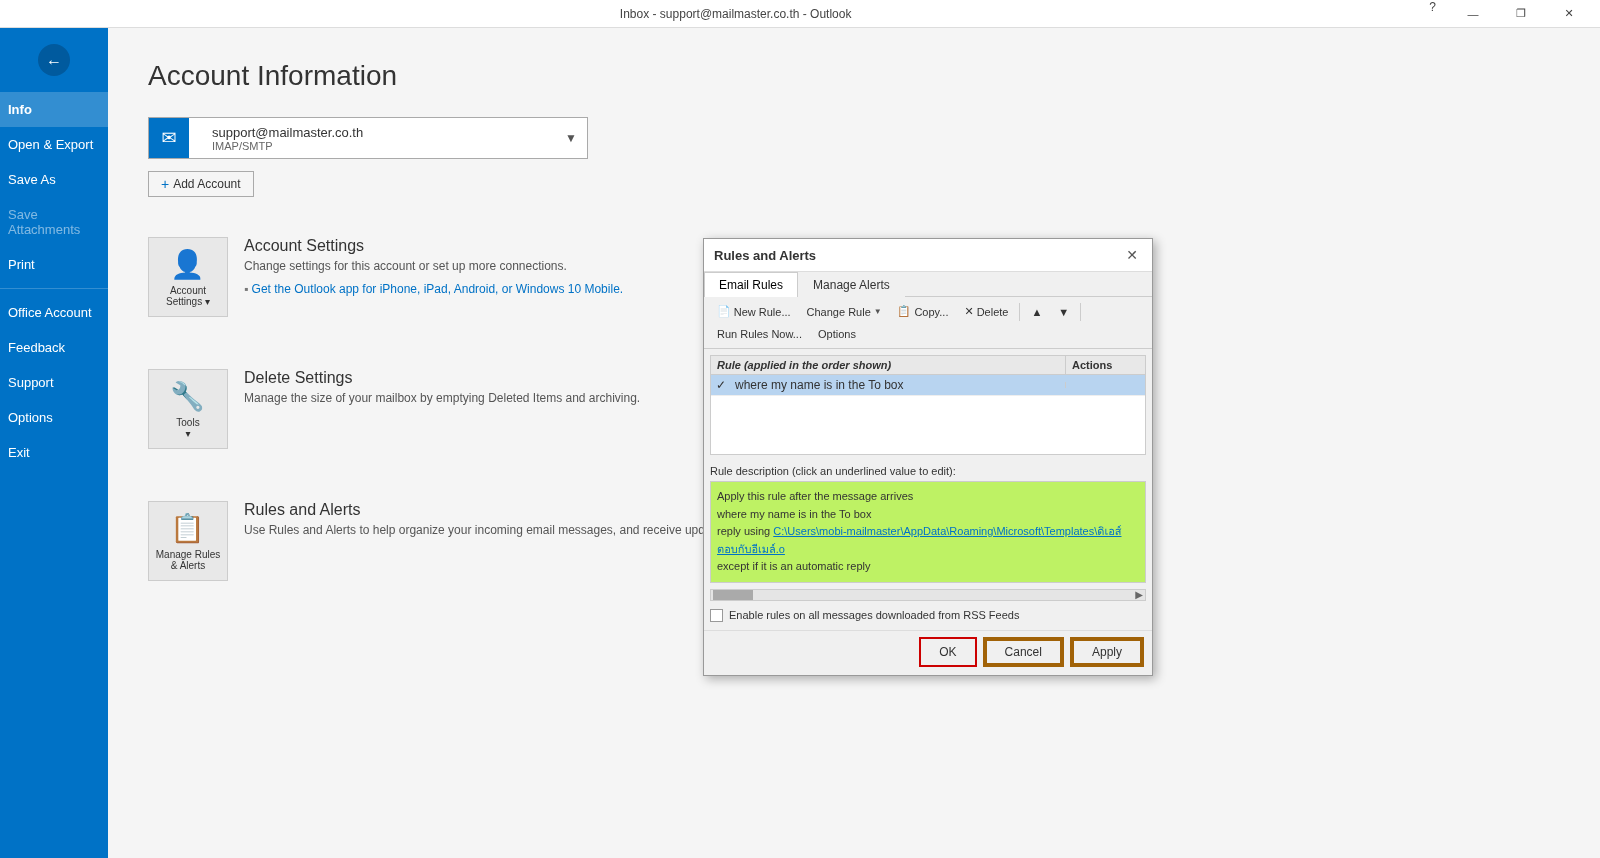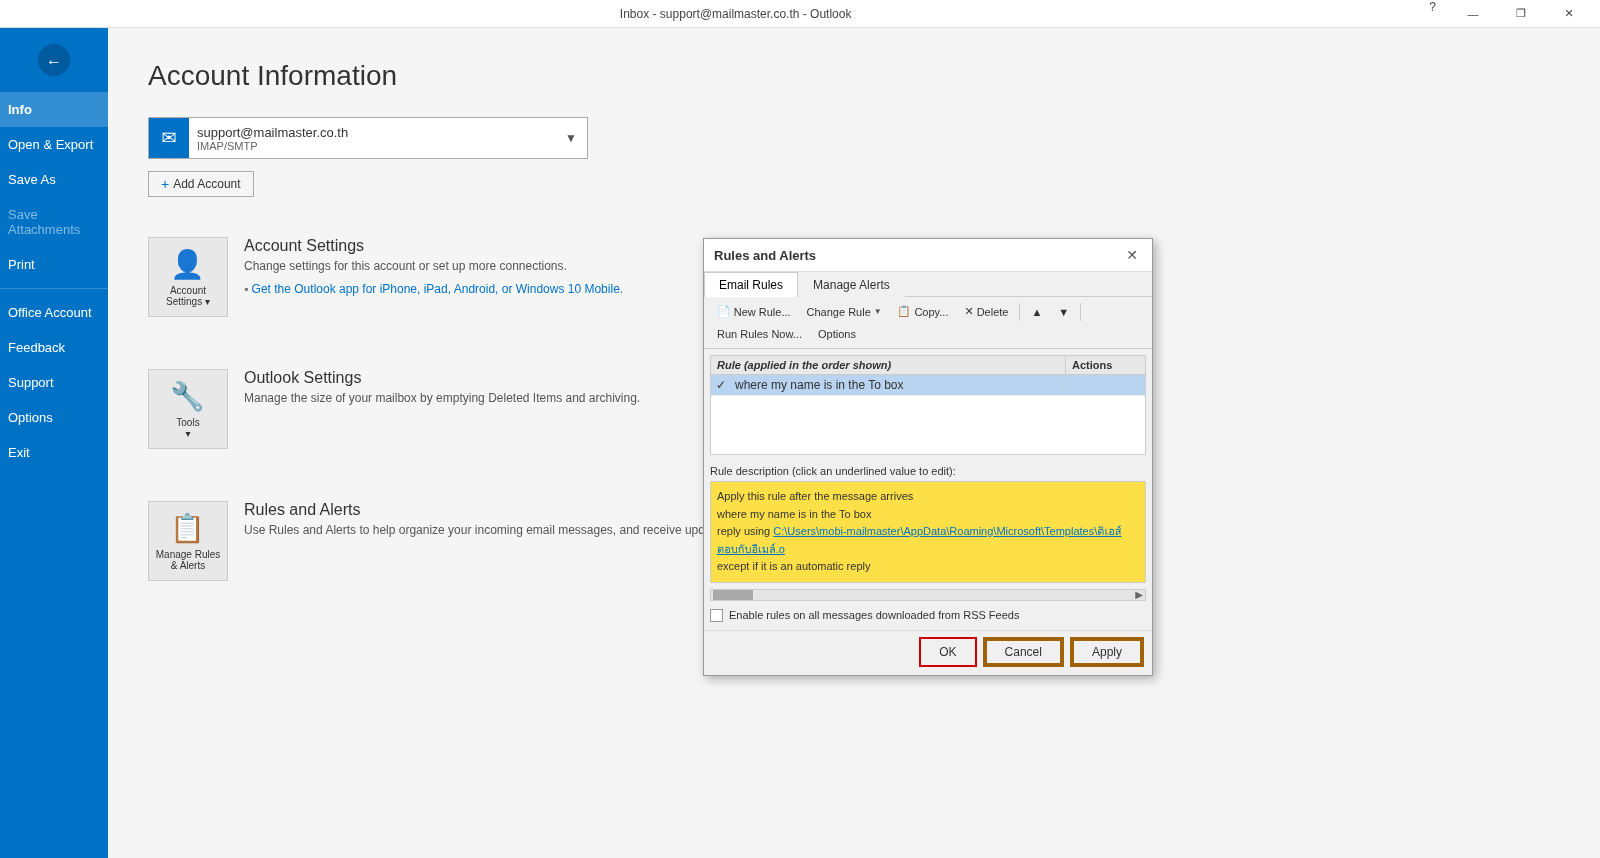--- a/index.html
+++ b/index.html
@@ -78,7 +78,7 @@
       display: flex; align-items: center; justify-content: center;
       color: white; font-size: 18px;
     }
-    .account-dropdown-text { flex: 1; padding: 4px 8px; }
+    .account-dropdown-text { flex: 1; padding: 4px 23px; }
     .account-dropdown-text .email { font-size: 13px; color: #333; }
     .account-dropdown-text .type { font-size: 11px; color: #666; }
     .account-dropdown-arrow { padding: 0 10px; color: #555; font-size: 12px; }

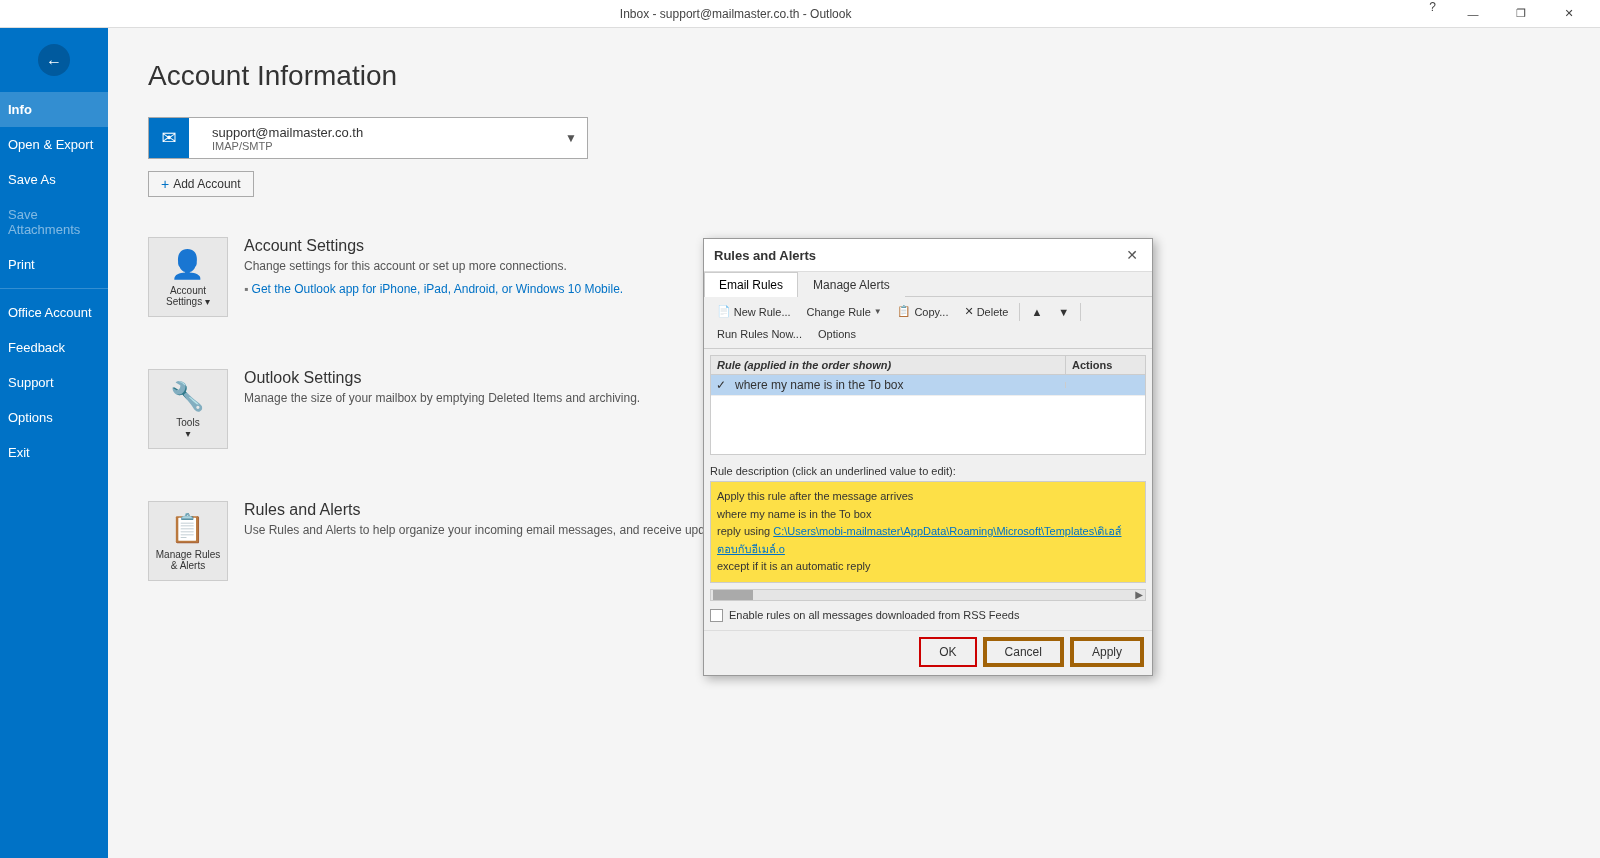--- a/index.html
+++ b/index.html
@@ -293,7 +293,7 @@
         <span style="font-size:10px;text-align:center;">Tools<br>▾</span>
       </div>
       <div class="section-info">
-        <div class="section-title">Outlook Settings</div>
+        <div class="section-title">Delete Settings</div>
         <div class="section-desc">Manage the size of your mailbox by emptying Deleted Items and archiving.</div>
       </div>
     </div>

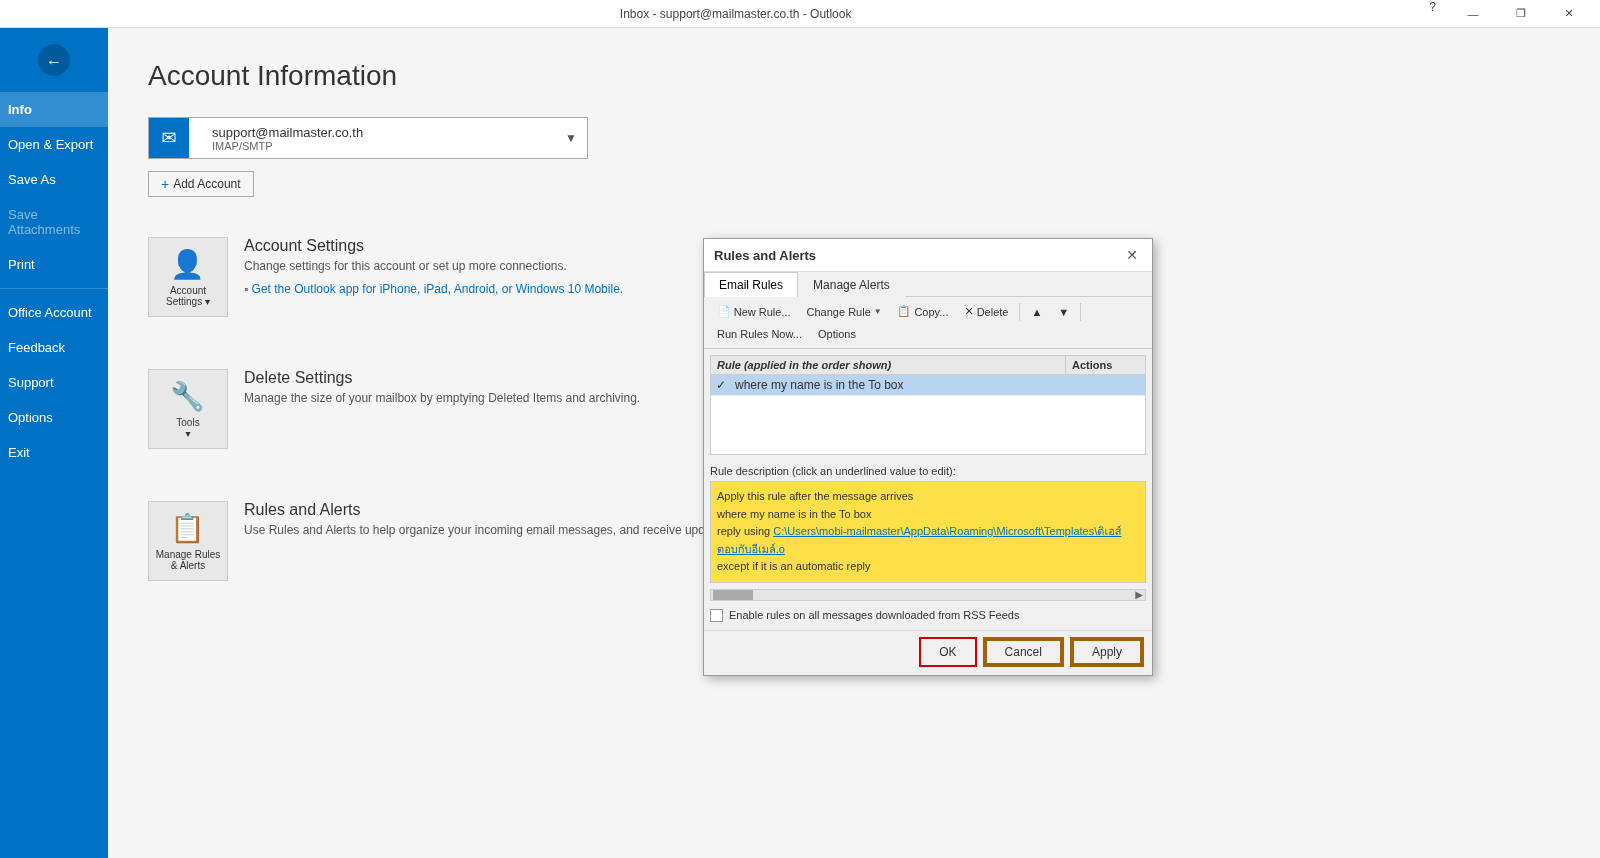--- a/index.html
+++ b/index.html
@@ -184,7 +184,7 @@
     .rule-desc-label { font-size: 11px; color: #333; padding: 4px 6px; }
     .rule-desc-box {
       margin: 0 6px 6px 6px;
-      background: #fde047;
+      background: #bef264;
       border: 1px solid #ccc;
       min-height: 80px;
       padding: 6px;

